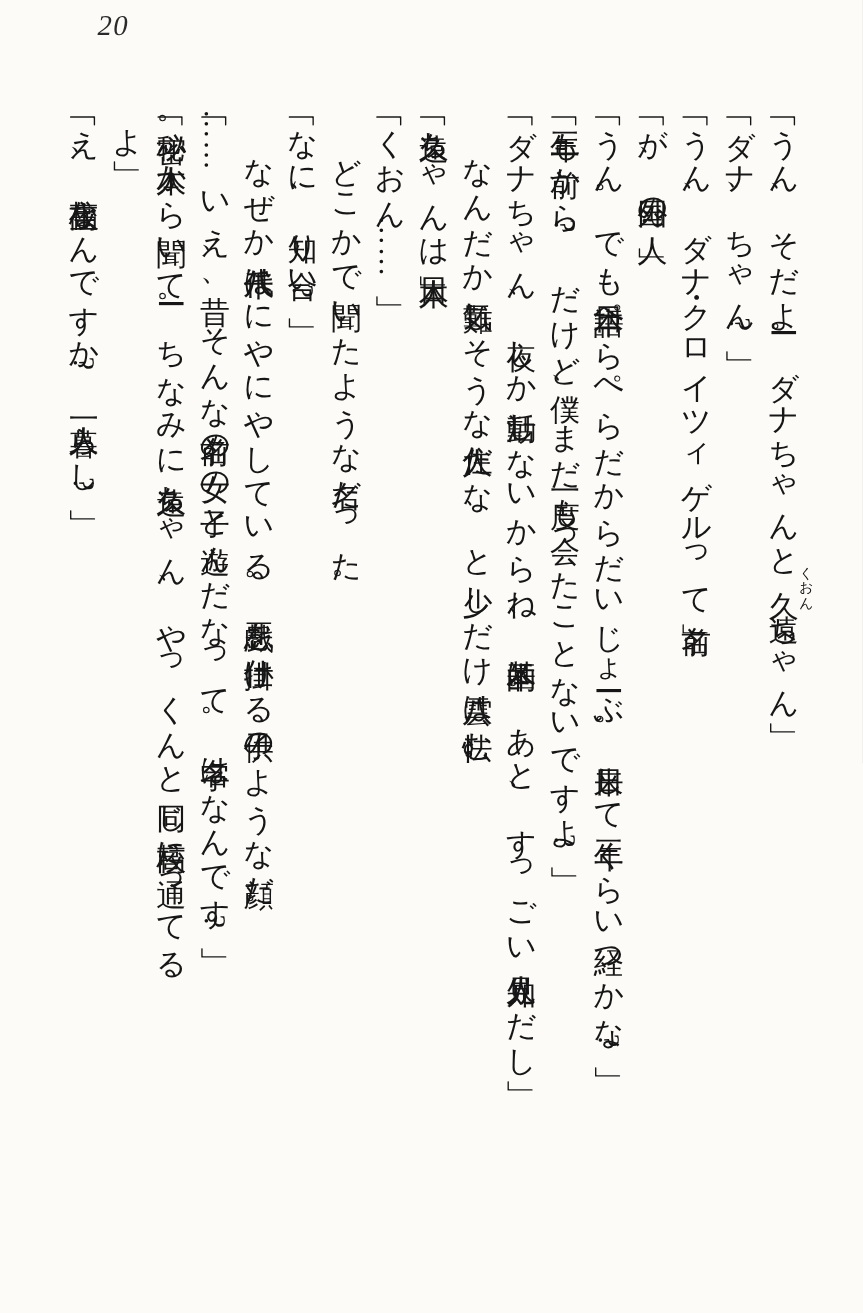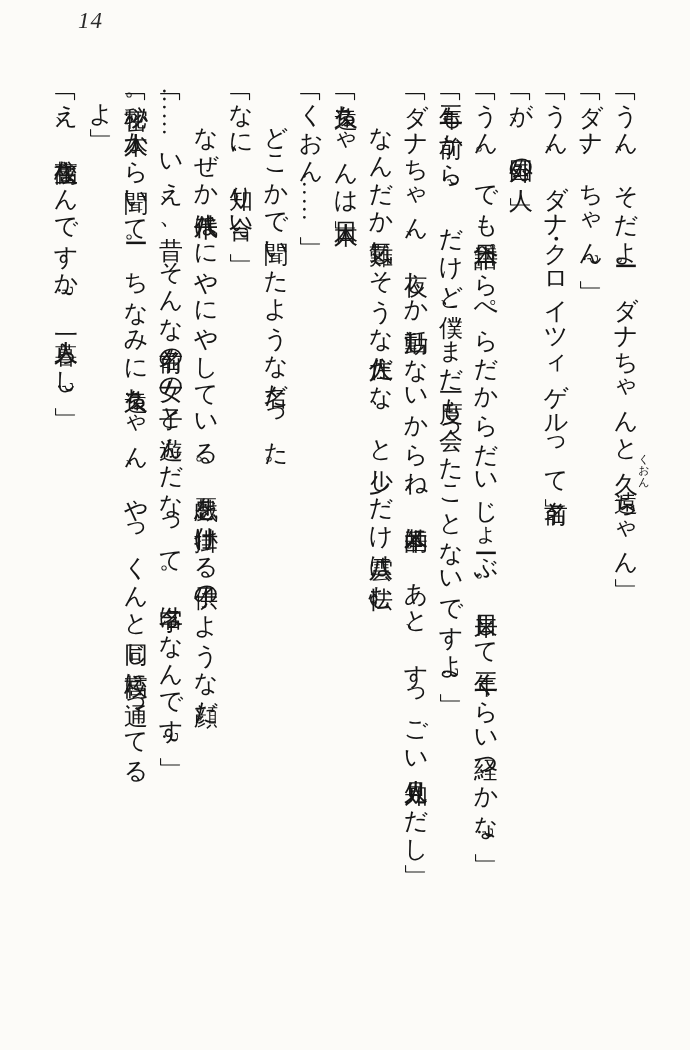--- a/index.html
+++ b/index.html
@@ -55,7 +55,7 @@
 <body>
 
 <div class="page">
-  <div class="page-number">14</div>
+  <div class="page-number">20</div>
   <div class="text-block">
       <p class="line dialogue">「うん、そだよー。ダナちゃんと<ruby>久遠<rt>くおん</rt></ruby>ちゃん」</p>
       <p class="line dialogue">「ダナ、ちゃん?」</p>

